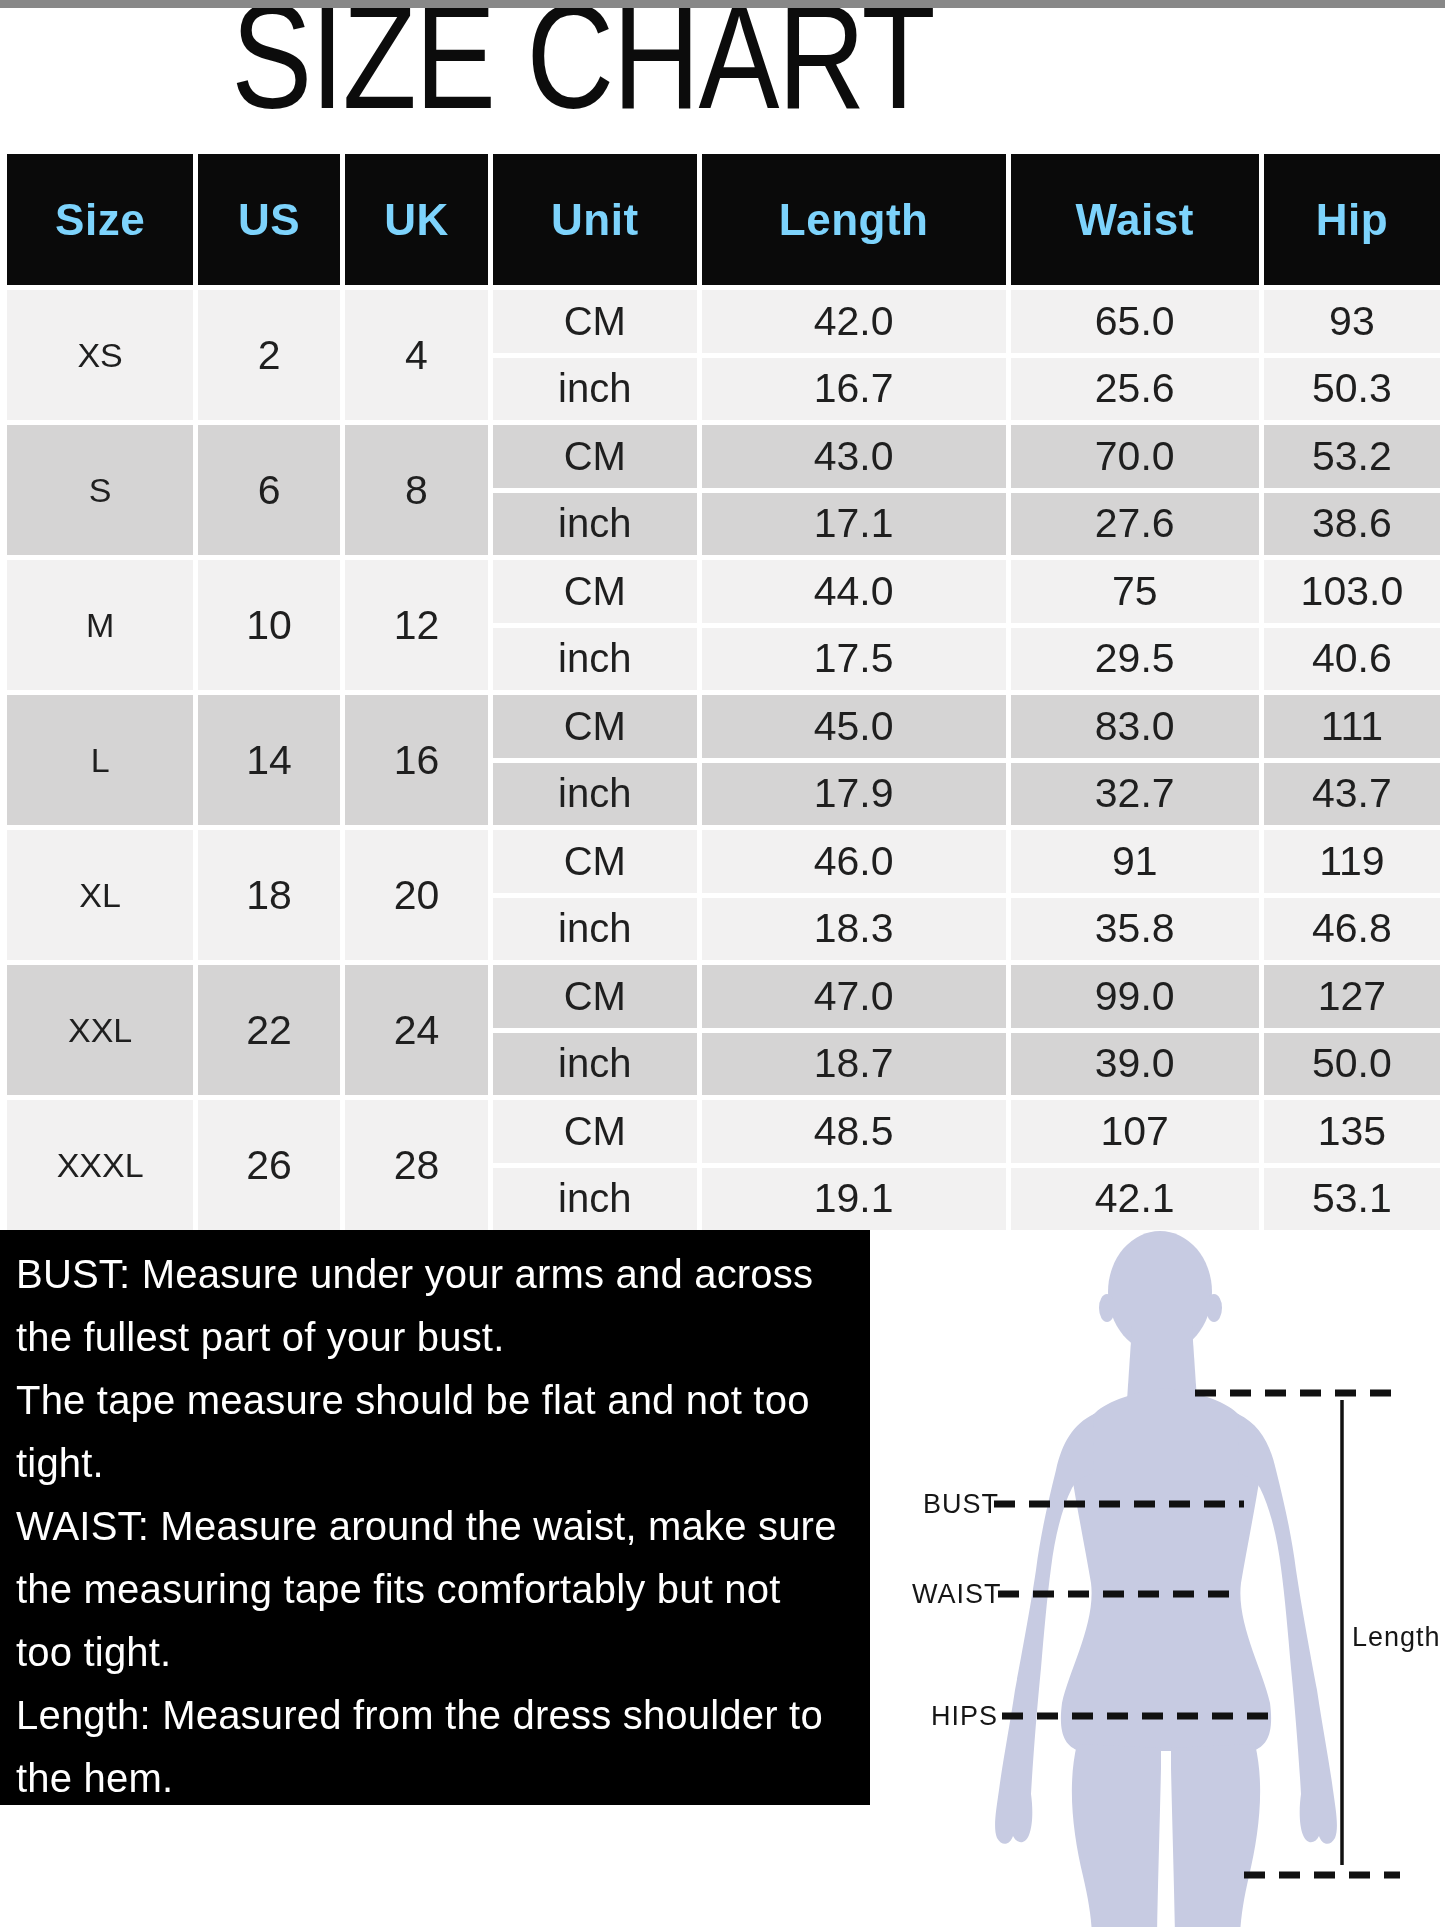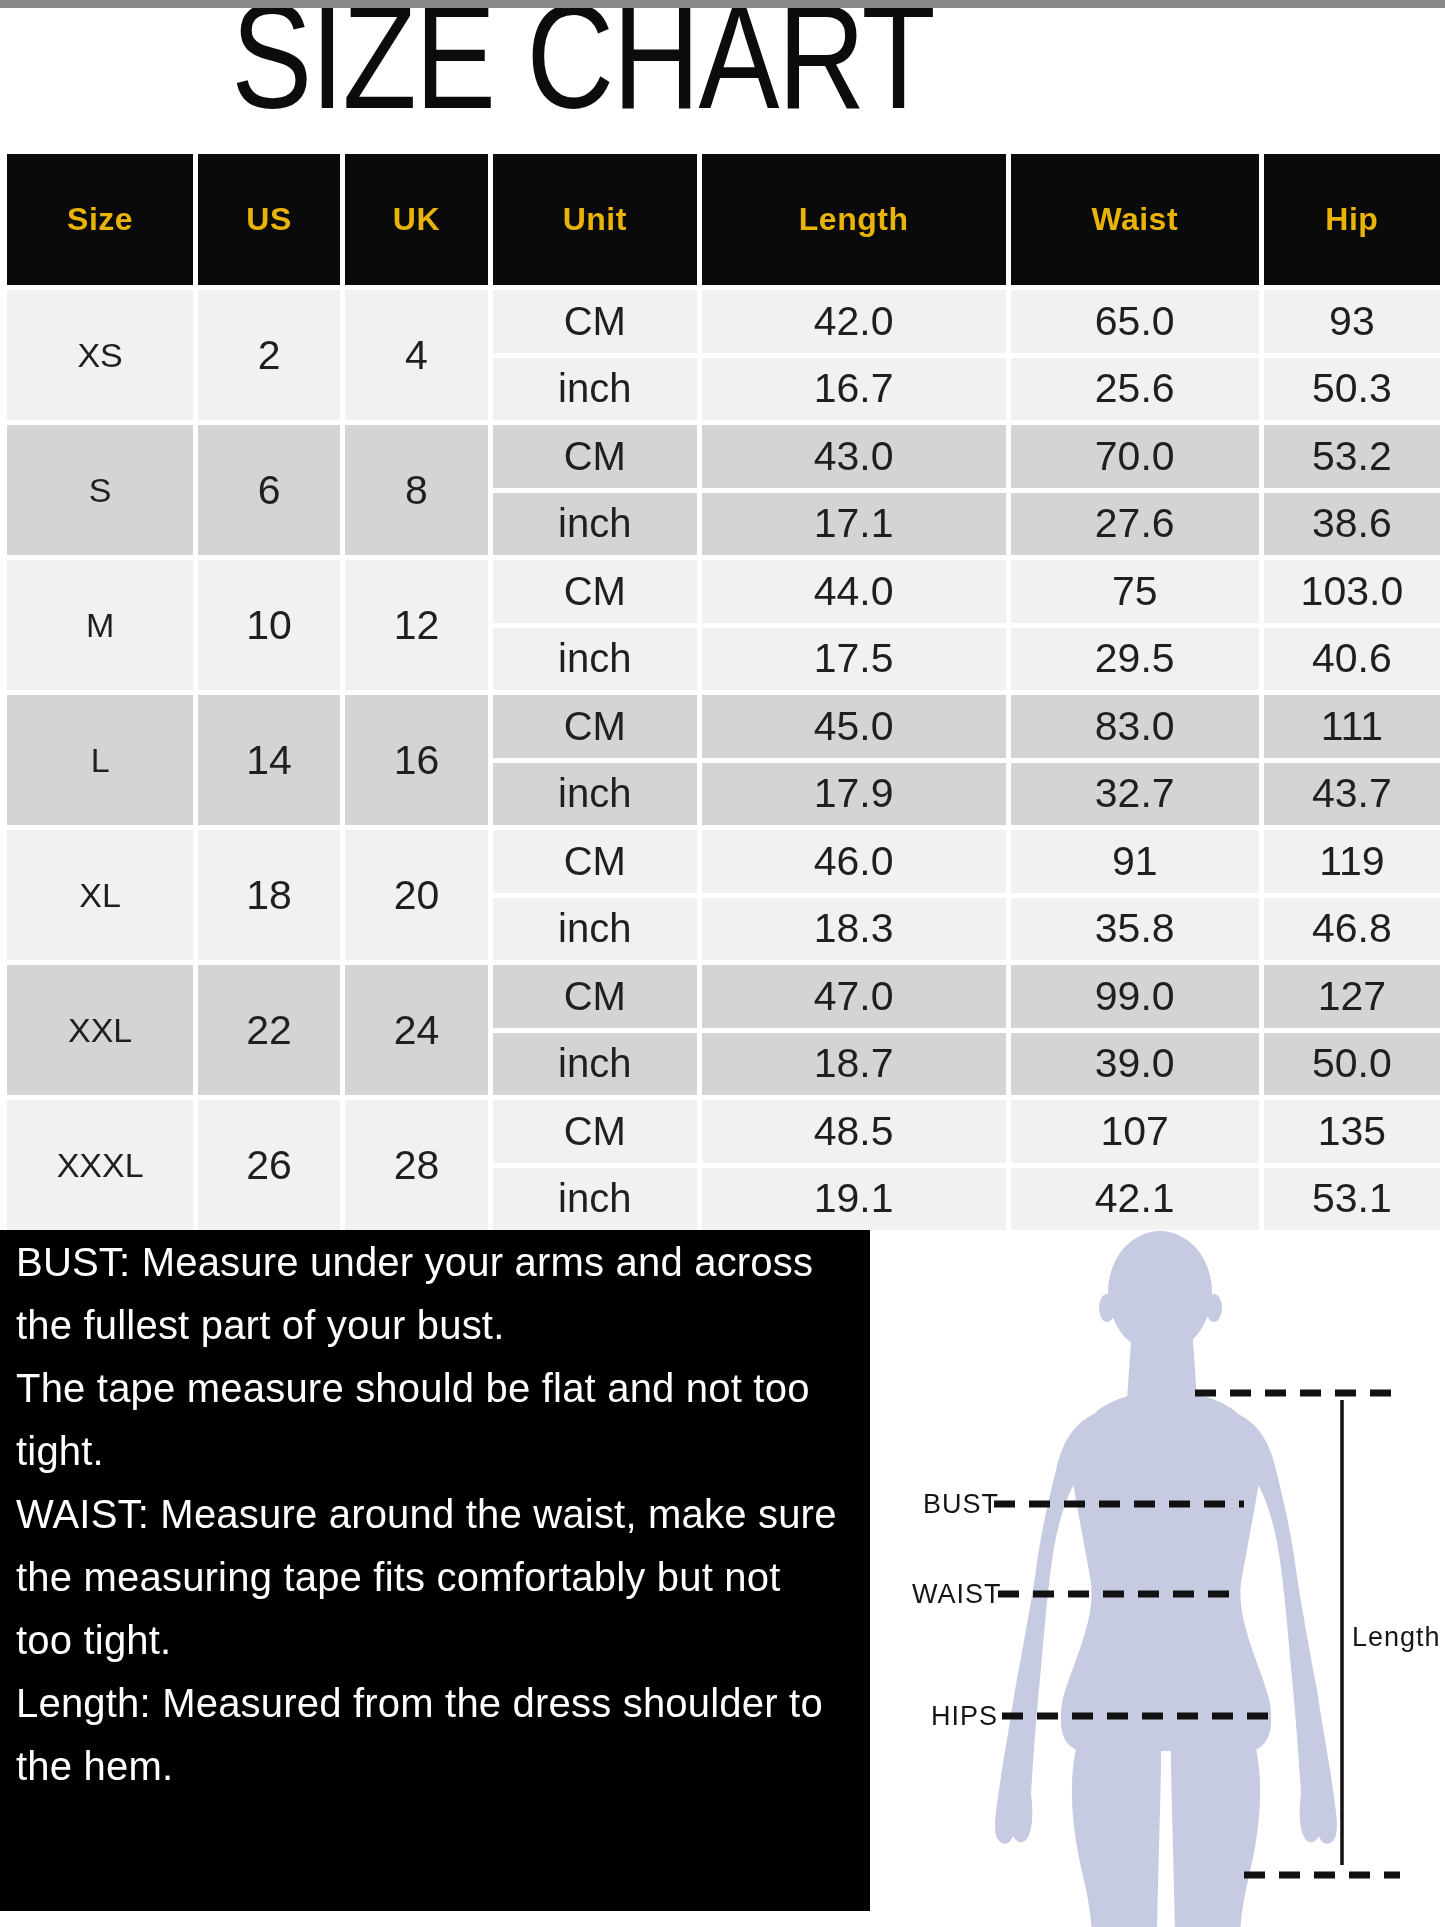--- a/index.html
+++ b/index.html
@@ -55,8 +55,8 @@
   .size-table tbody tr{height:67.5px;}
   .size-table th{
     background:var(--header-bg,#0a0a0a);
-    color:#eab308;
-    font-size:32px;font-weight:700;
+    color:#7dd3fc;
+    font-size:44px;font-weight:700;
     letter-spacing:0.5px;
   }
   .size-table td{

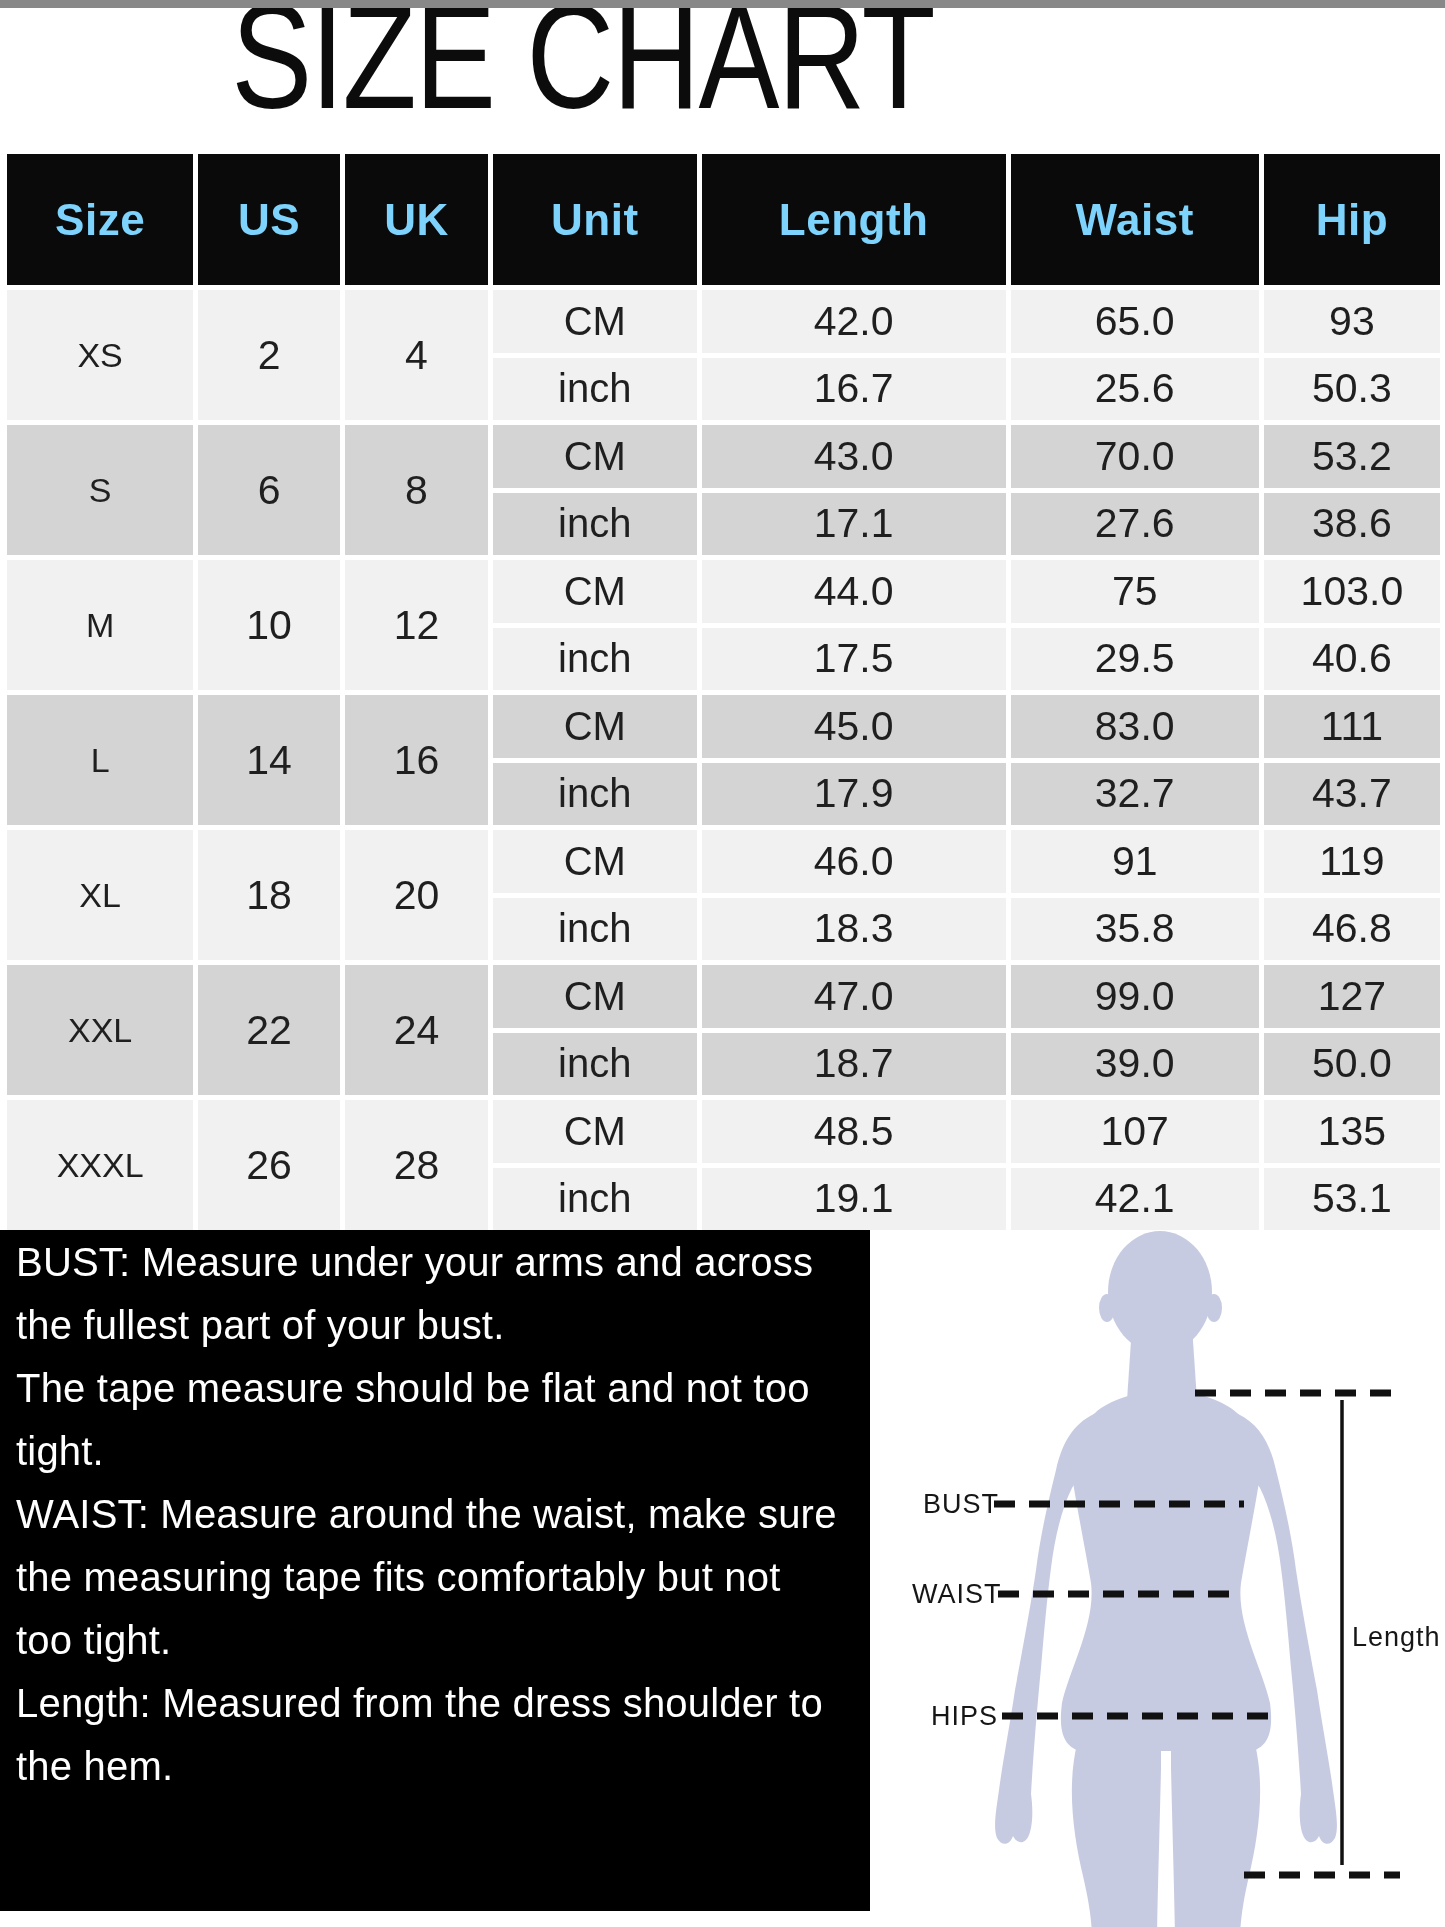--- a/index.html
+++ b/index.html
@@ -69,10 +69,10 @@
   td.size-cell{font-size:34px;}
   
   .info-box{
-    position:absolute;left:0;top:1222px;width:871px;height:681px;
+    position:absolute;left:0;top:1222px;width:871px;height:575px;
     background:var(--box-bg,#000);
     color:var(--box-text,#fff);
-    padding:1px 0 0 16px;
+    padding:13px 0 0 16px;
     overflow:hidden;
   }
   .info-line{

